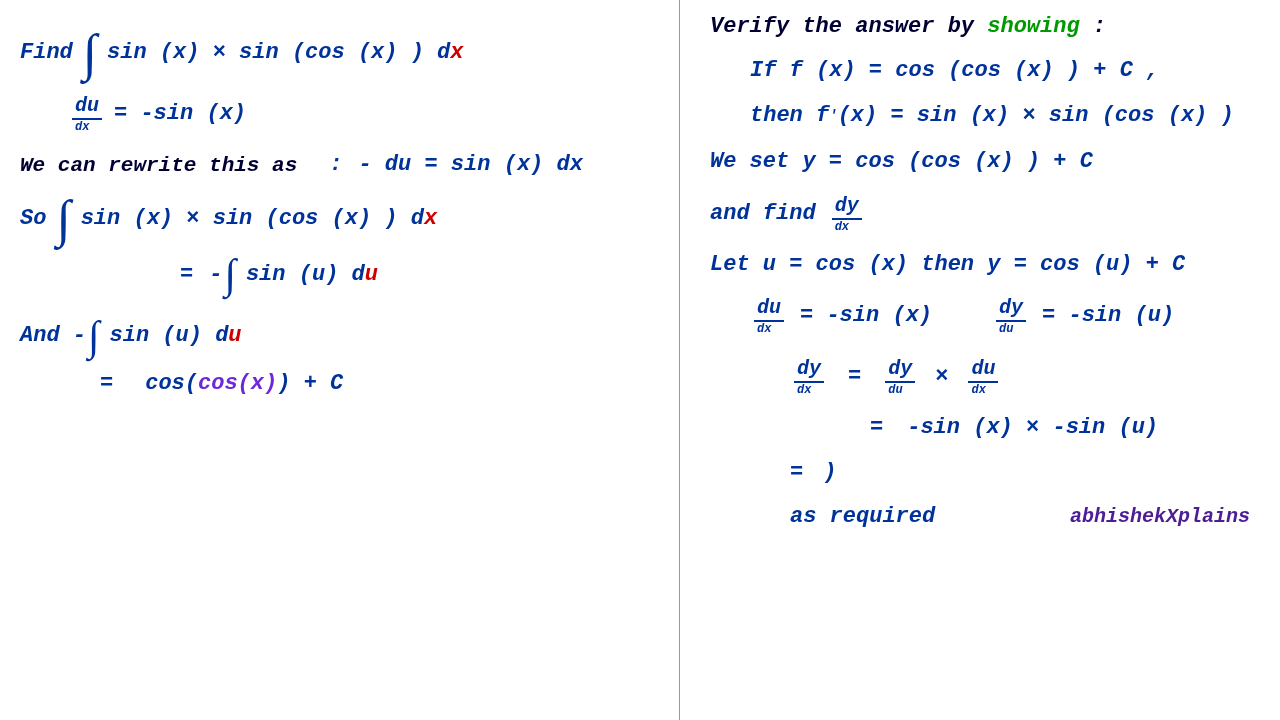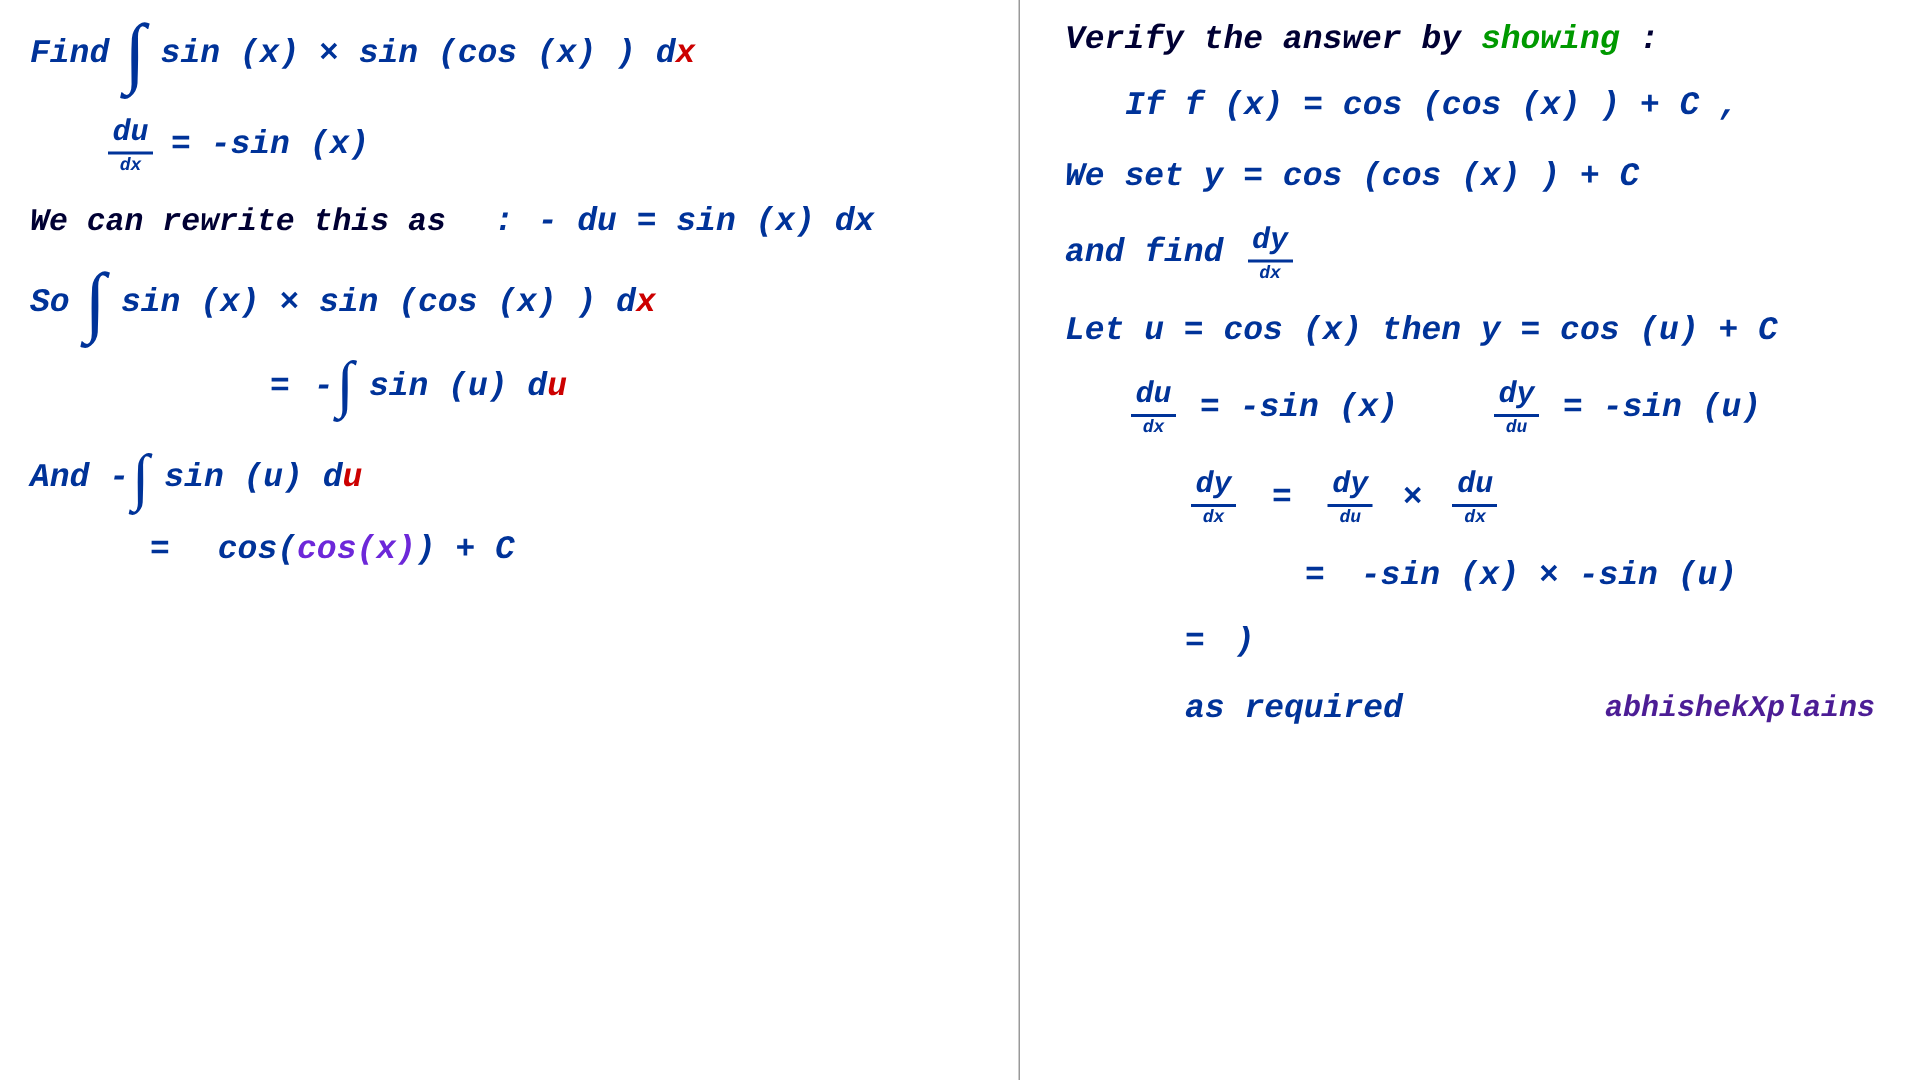--- a/index.html
+++ b/index.html
@@ -14,7 +14,7 @@
     .left-panel {
       width: 680px;
       height: 720px;
-      padding: 7px 20px 20px 20px;
+      padding: 24px 20px 20px 20px;
       border-right: 1.5px solid #999;
       position: relative;
     }

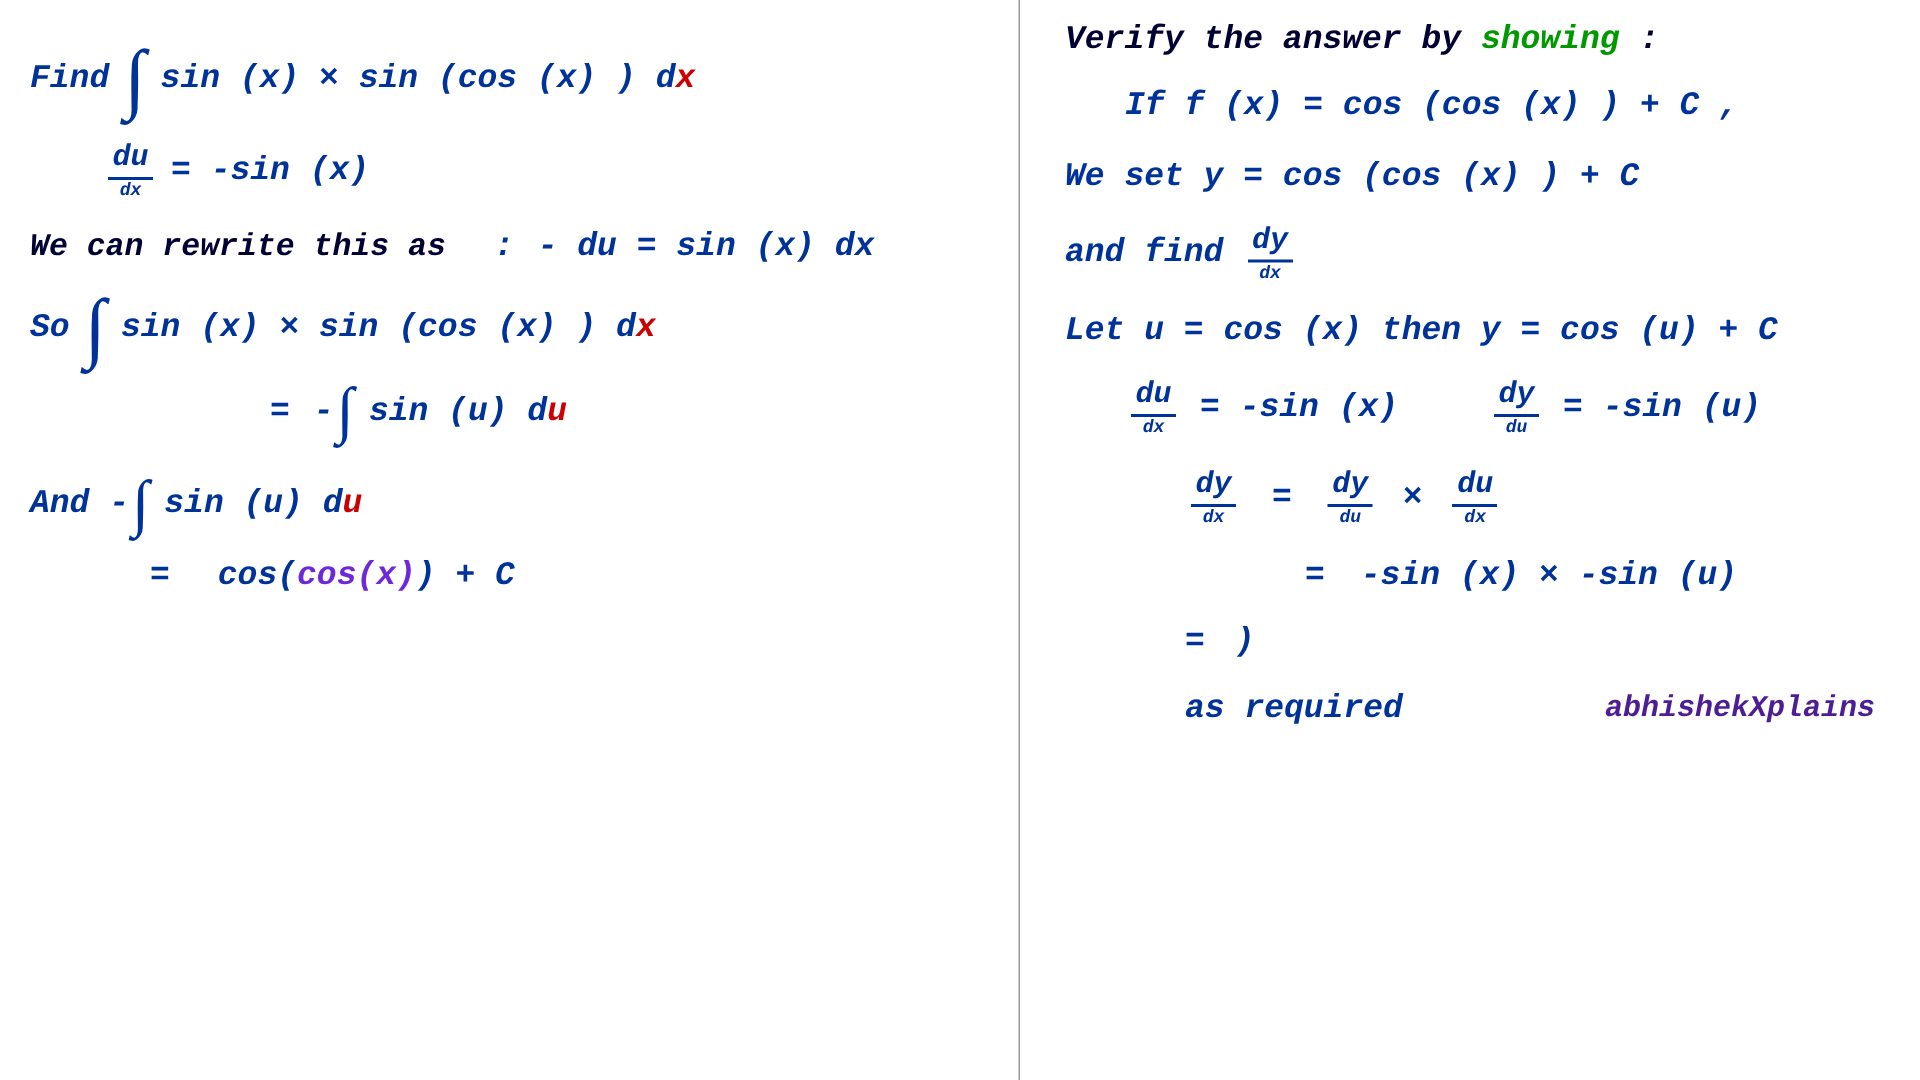--- a/index.html
+++ b/index.html
@@ -61,7 +61,6 @@
     .fraction {
       display: inline-flex;
       flex-direction: column;
-      align-items: center;
       margin: 0 4px;
       vertical-align: middle;
     }

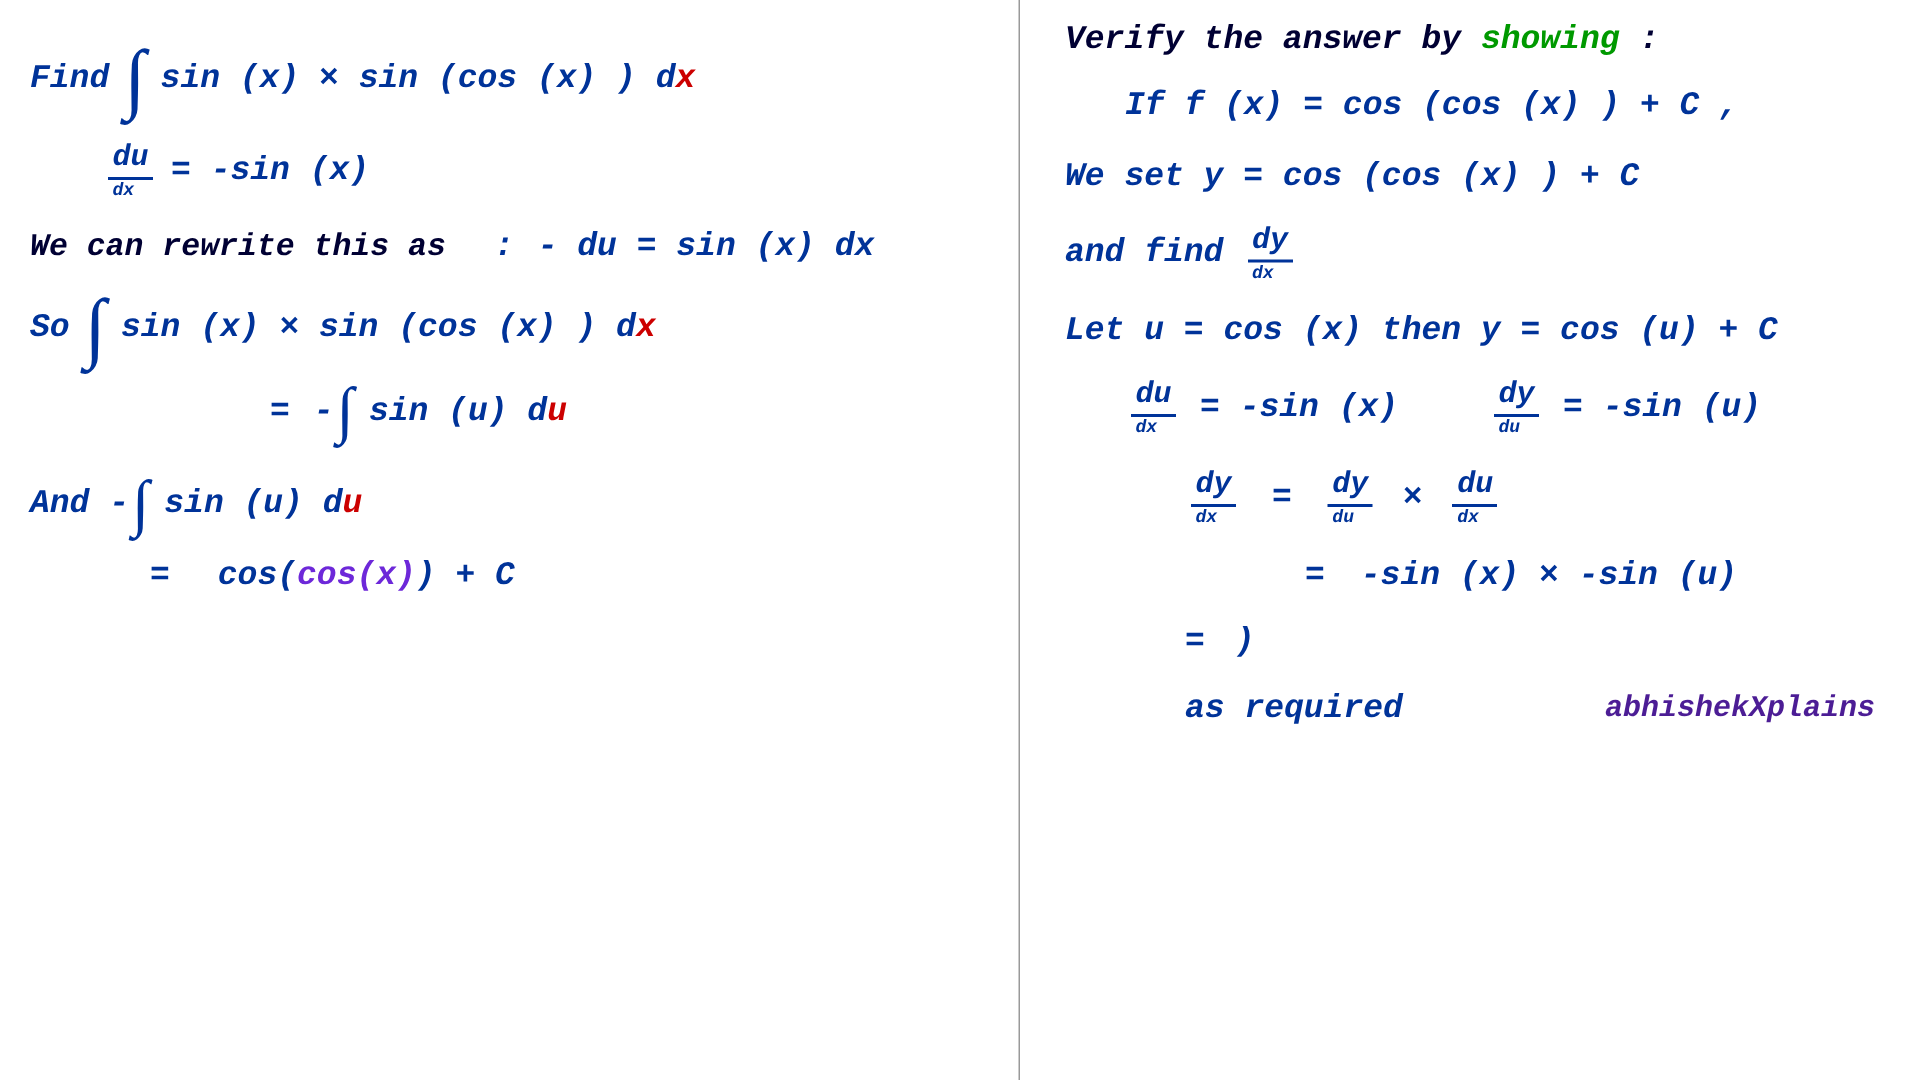--- a/index.html
+++ b/index.html
@@ -209,6 +209,13 @@
     </div>
   </div>
 
+  <div class="block mt14">
+    <div class="math-line indent1">
+      <span class="math-text">then f</span>
+        <span class="math-text" style="font-size:14px;vertical-align:super;">'</span>
+        <span class="math-text">(x)  =  sin (x) × sin (cos (x) )</span>
+    </div>
+  </div>
 
   <div class="block mt20">
     <div class="math-line">

